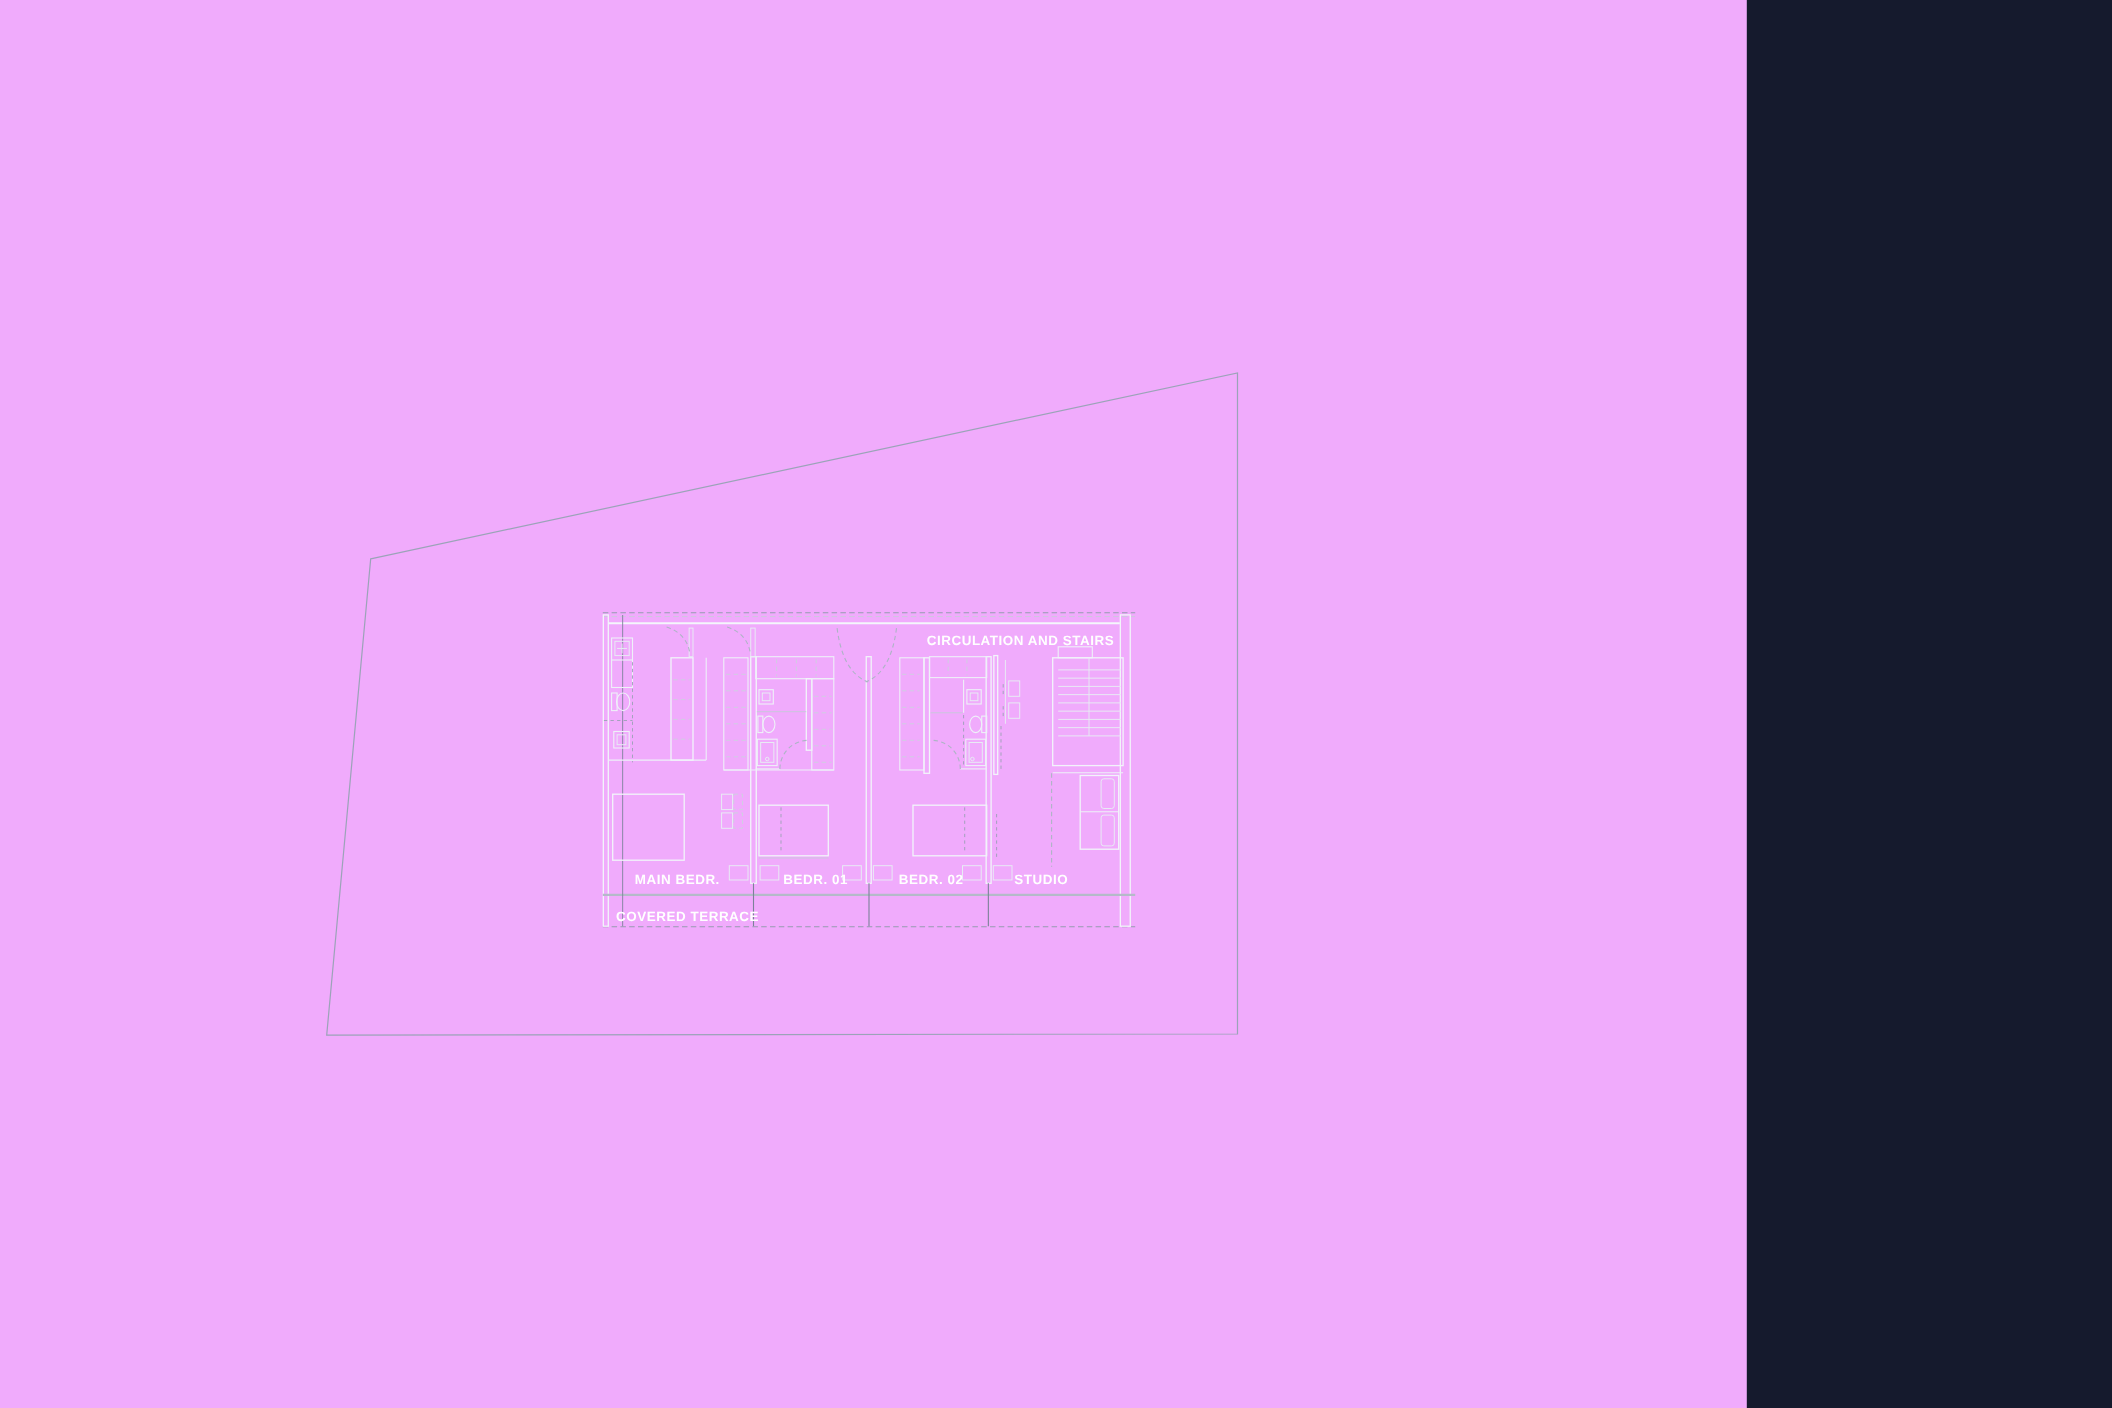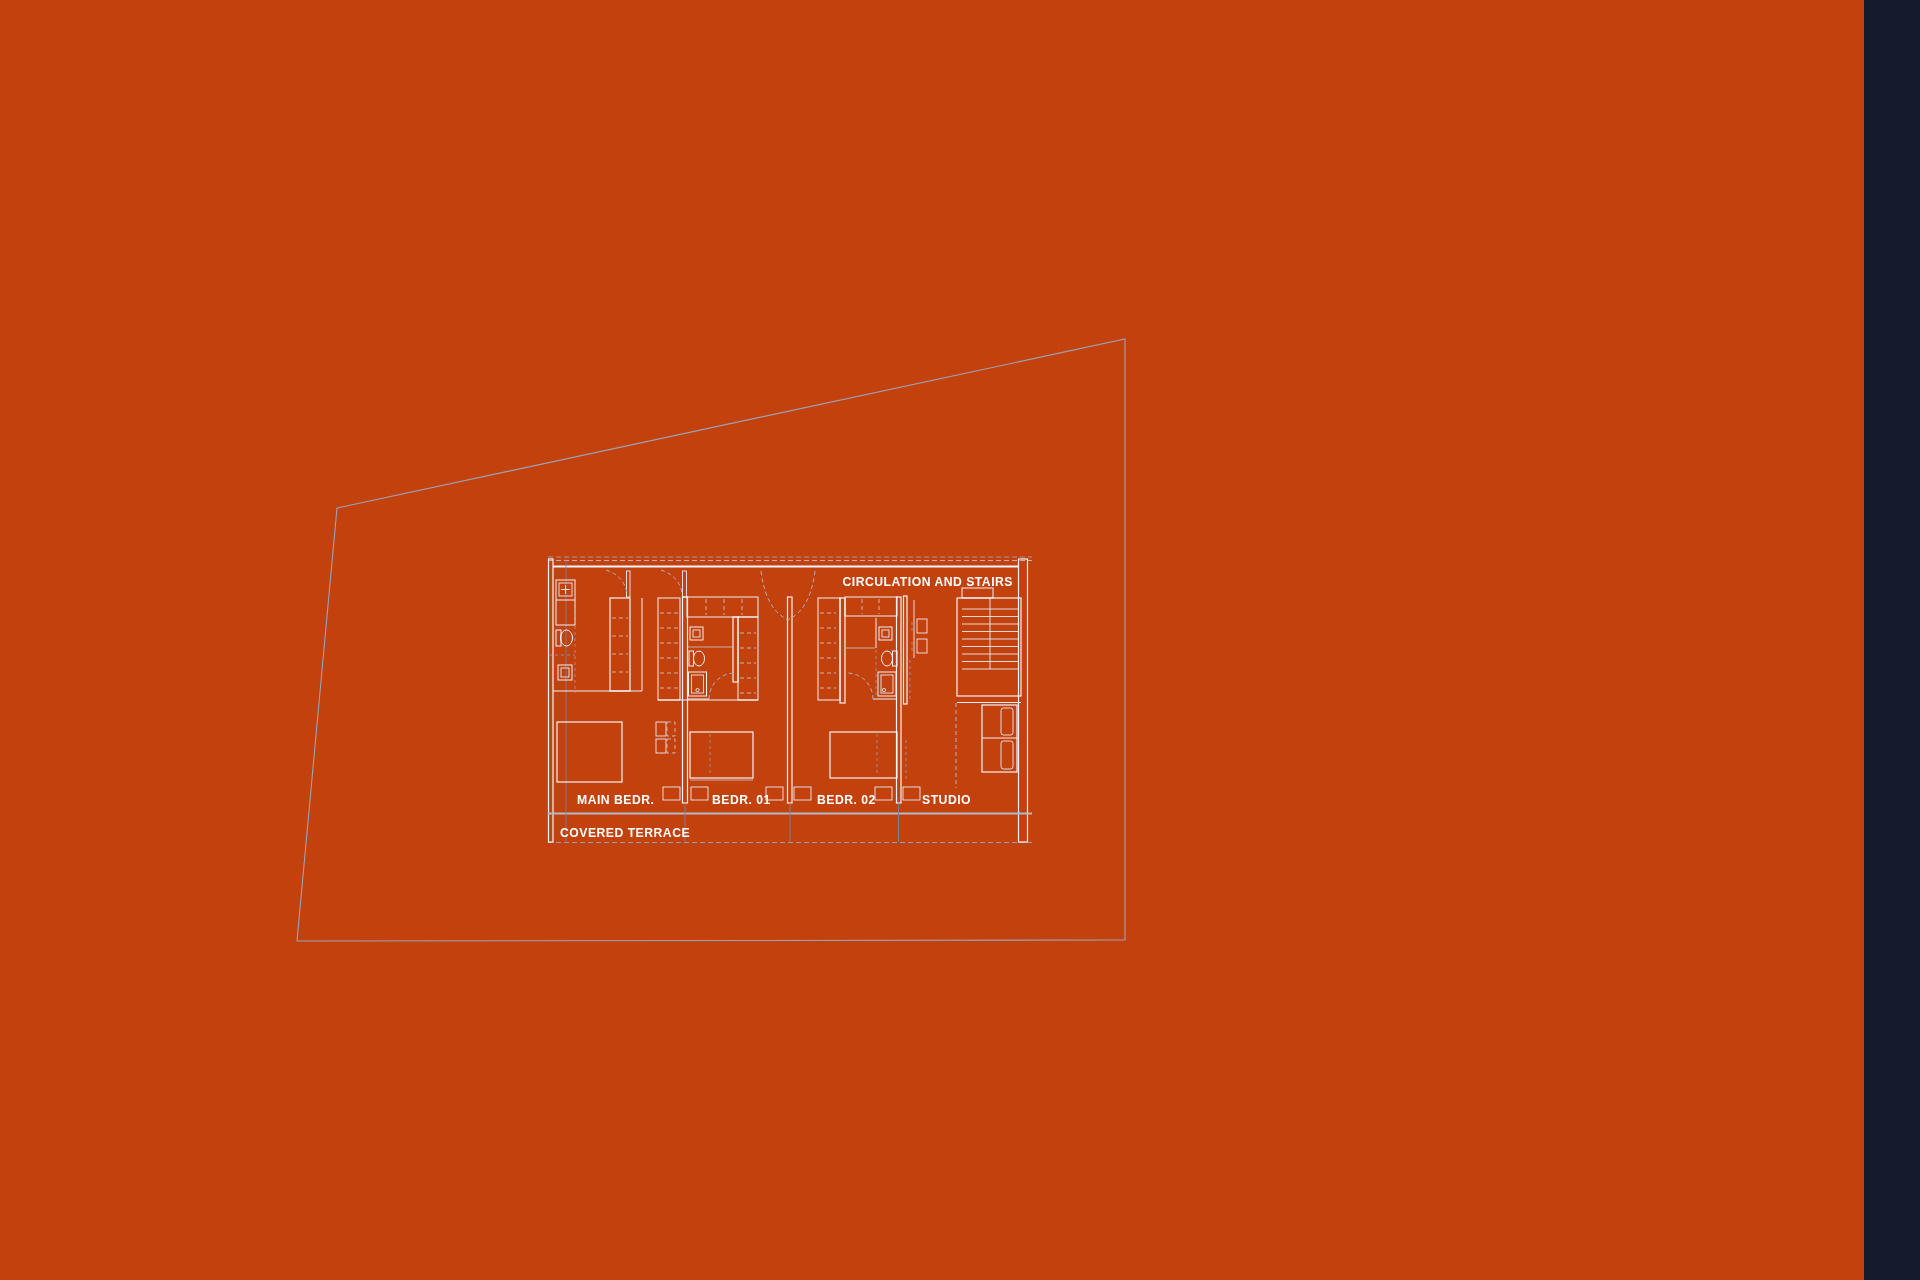--- a/index.html
+++ b/index.html
@@ -3,7 +3,7 @@
 <meta charset="utf-8">
 <style>
   html,body{margin:0;padding:0;background:#151a2d;width:1920px;height:1280px;overflow:hidden;}
-  .stage{position:relative;width:1864px;height:1280px;background:#c2410c;}
+  .stage{position:relative;width:1588px;height:1280px;background:#f0abfc;}
   svg{position:absolute;left:0;top:0;}
   
   .w   {stroke:#eef1f8;stroke-width:1;fill:none;}

